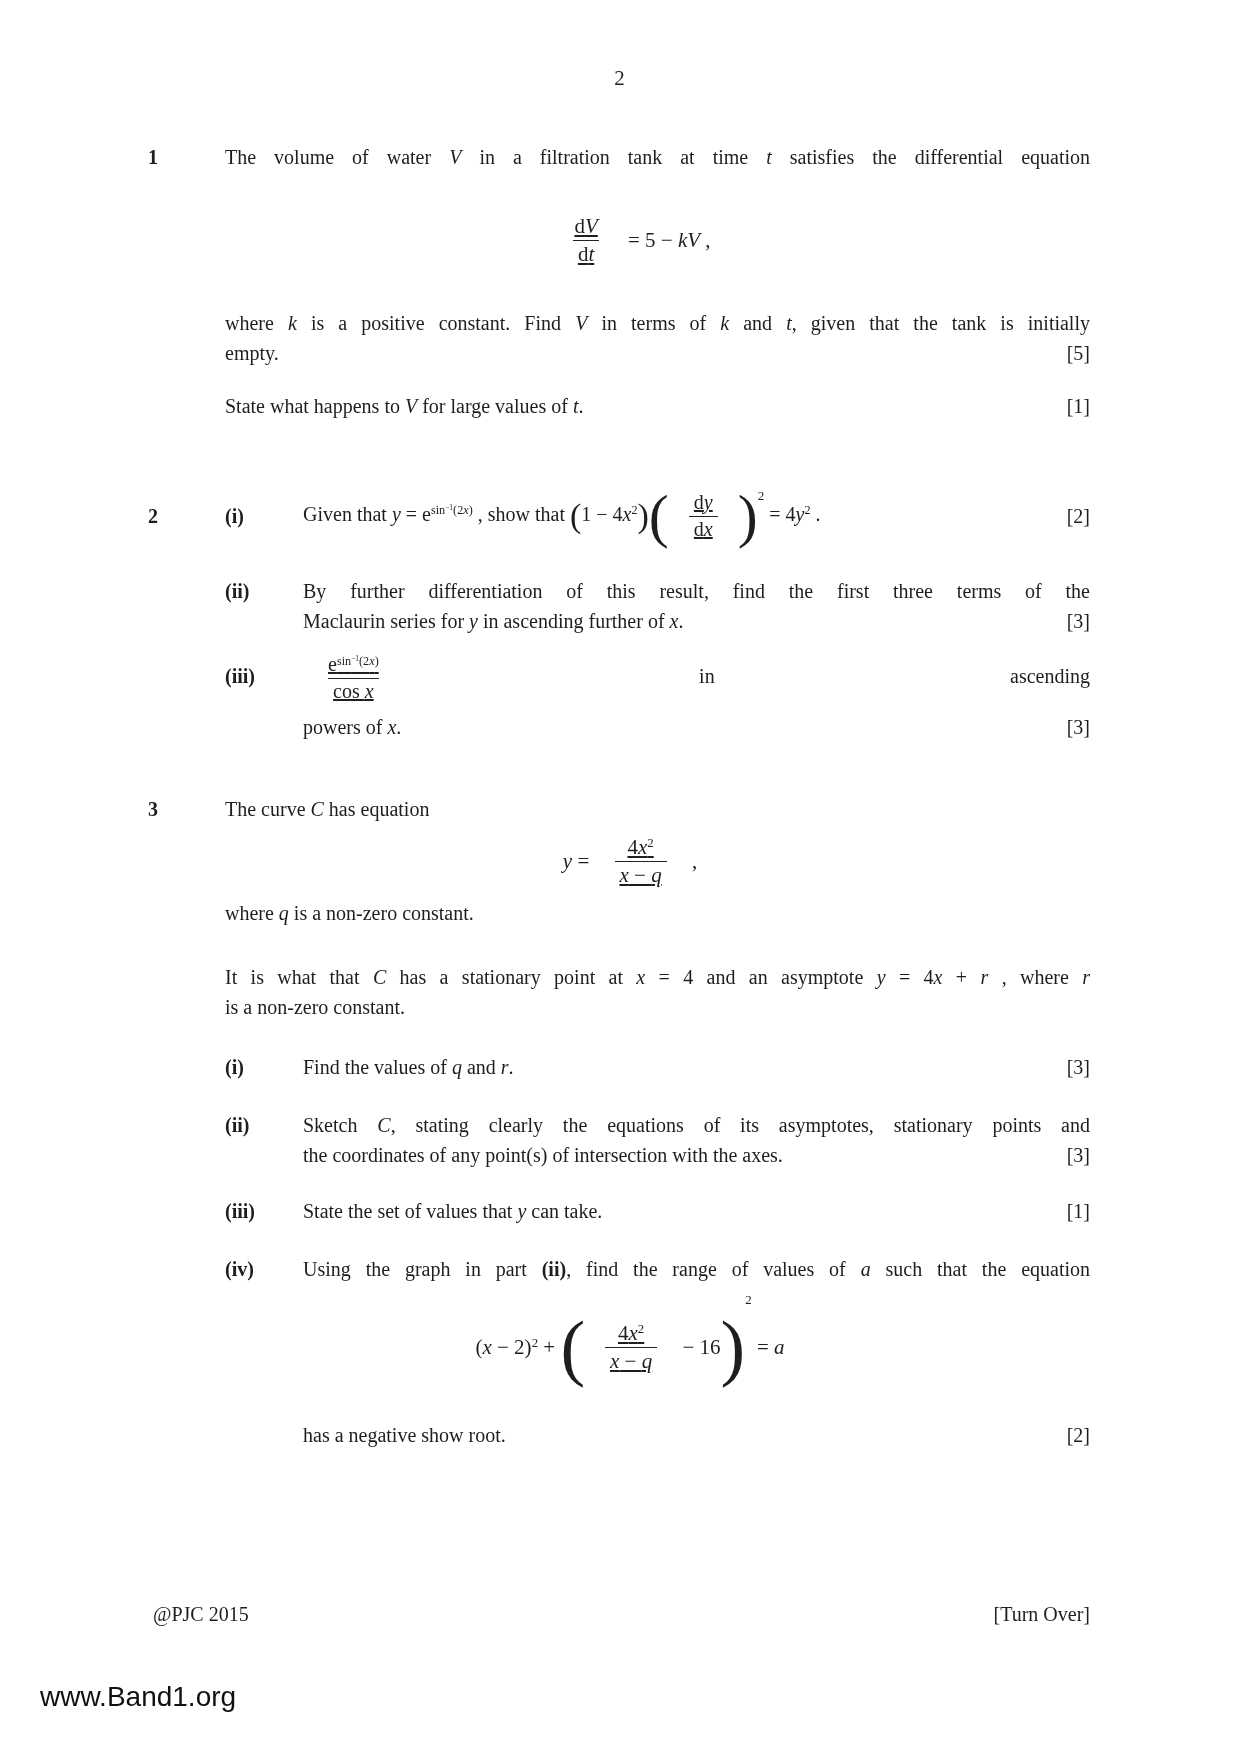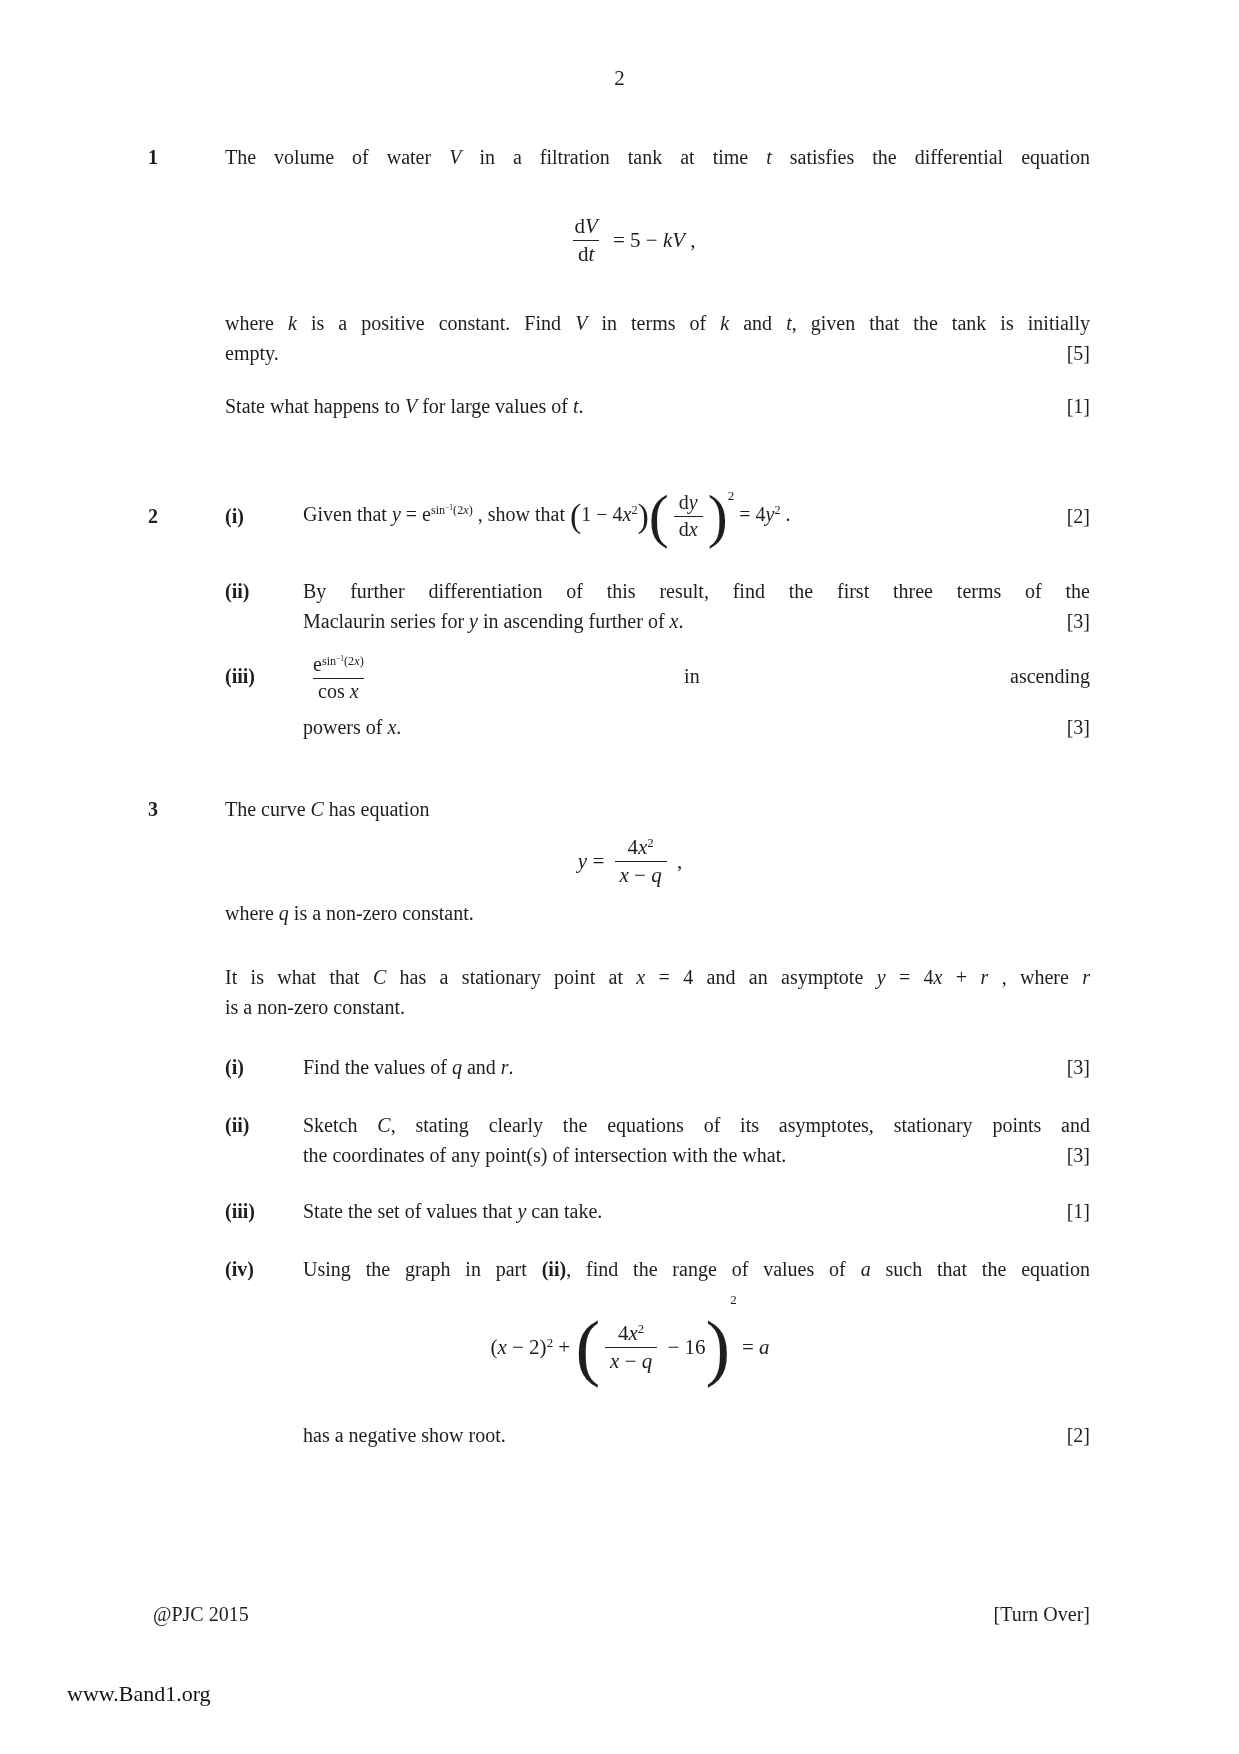--- a/index.html
+++ b/index.html
@@ -31,7 +31,7 @@
   .st-b{font-weight:700;}
   sup.sp{font-size:61%;line-height:0;vertical-align:0.55em;}
   sup.sp sup.sp{vertical-align:0.5em;}
-  .frac{display:inline-flex;flex-direction:column;align-items:center;vertical-align:middle;margin:0 5px;line-height:1.18;text-align:center;}
+  .frac{display:inline-flex;flex-direction:column;align-items:center;vertical-align:middle;margin:0 20px;line-height:1.18;text-align:center;text-decoration:underline;}
   .fnum{padding:0 5px 1px;}
   .fden{border-top:1.5px solid #222;padding:1px 5px 0;}
   .bigp{line-height:0;vertical-align:middle;font-weight:400;}

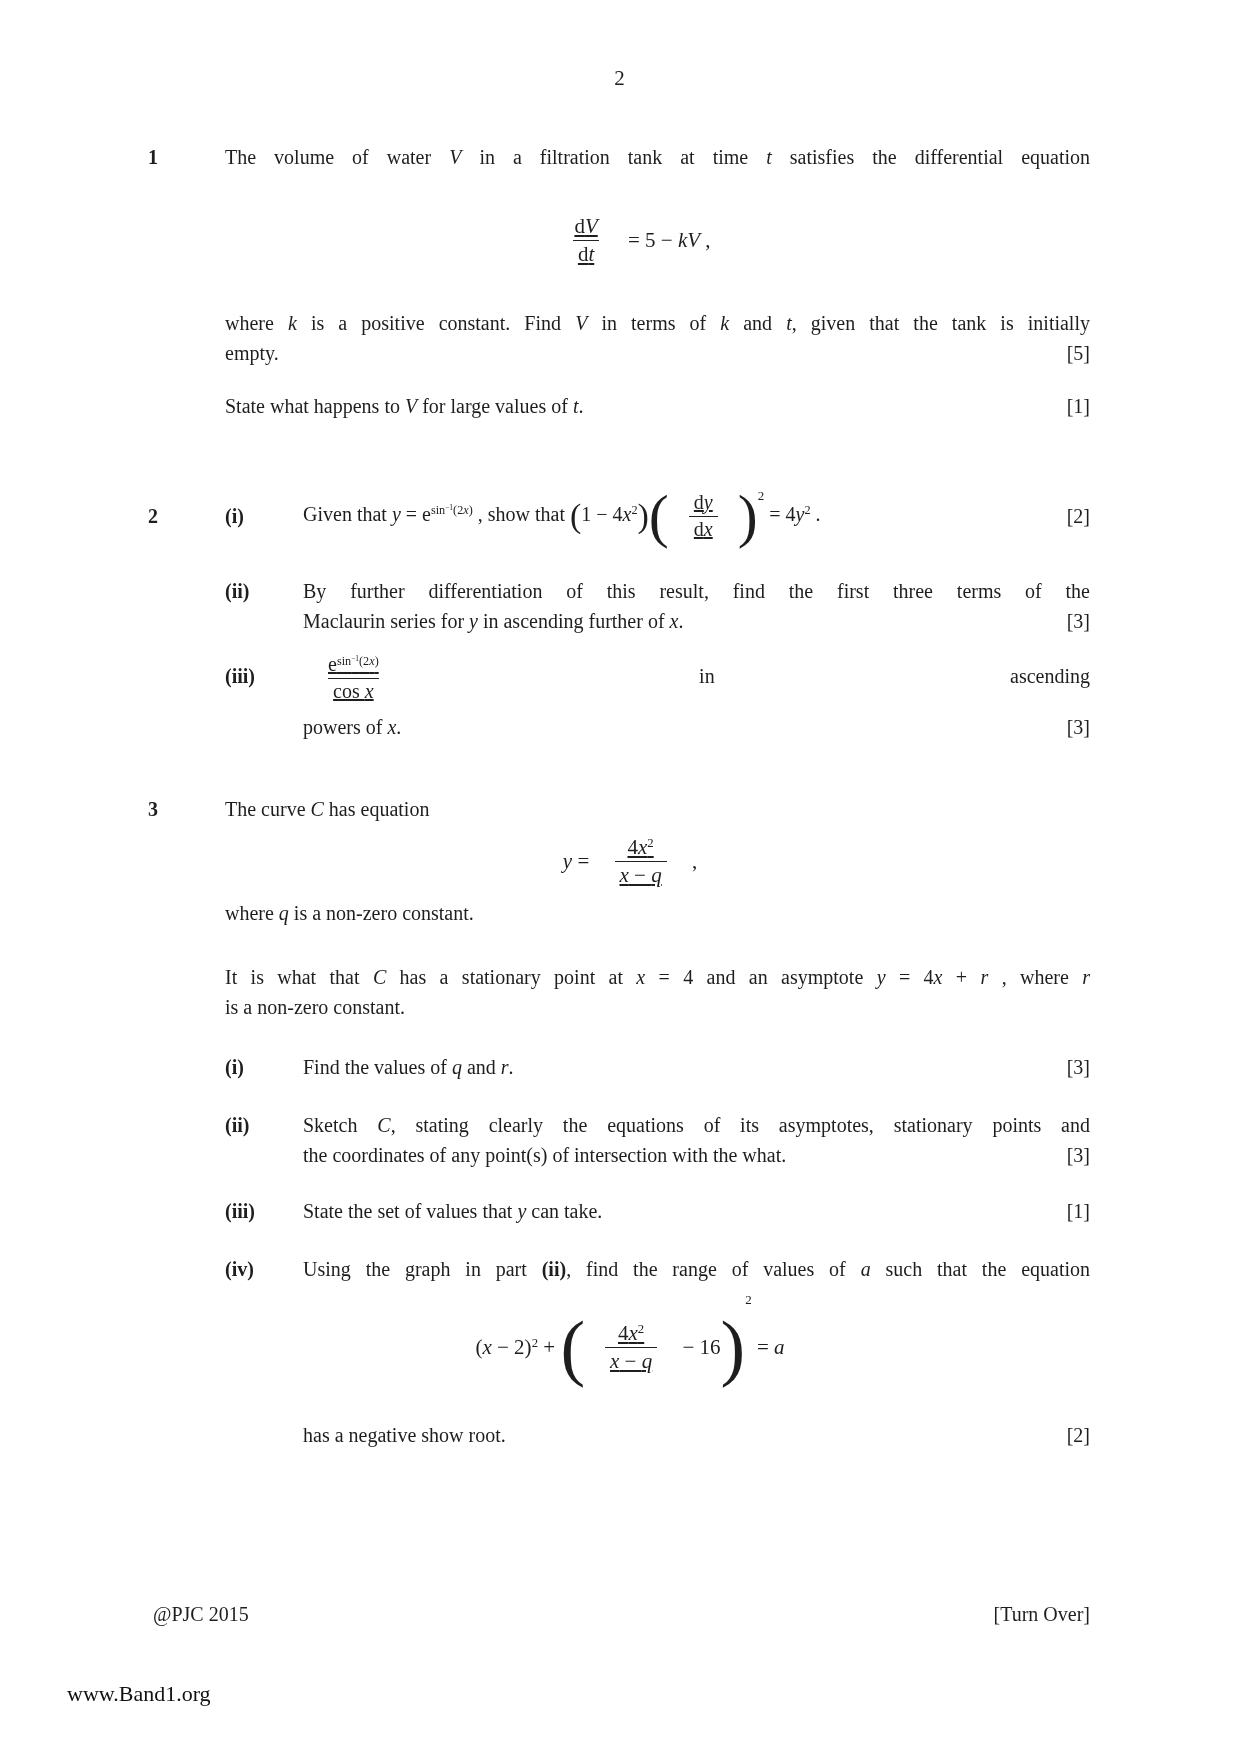--- a/index.html
+++ b/index.html
@@ -135,7 +135,7 @@
     <div class="roman ln">(ii)</div>
     <div>
       <div class="ln jl"><span>Sketch </span><span class="st-i">C</span><span>, stating clearly the equations of its asymptotes, stationary points and</span></div>
-      <div class="ln"><span class="mark">[3]</span><span><span>the coordinates of any point(s) of intersection with the what.</span></span></div>
+      <div class="ln"><span class="mark">[3]</span><span><span>the coordinates of any point(s) of intersection with the axes.</span></span></div>
     </div>
   </div>
 

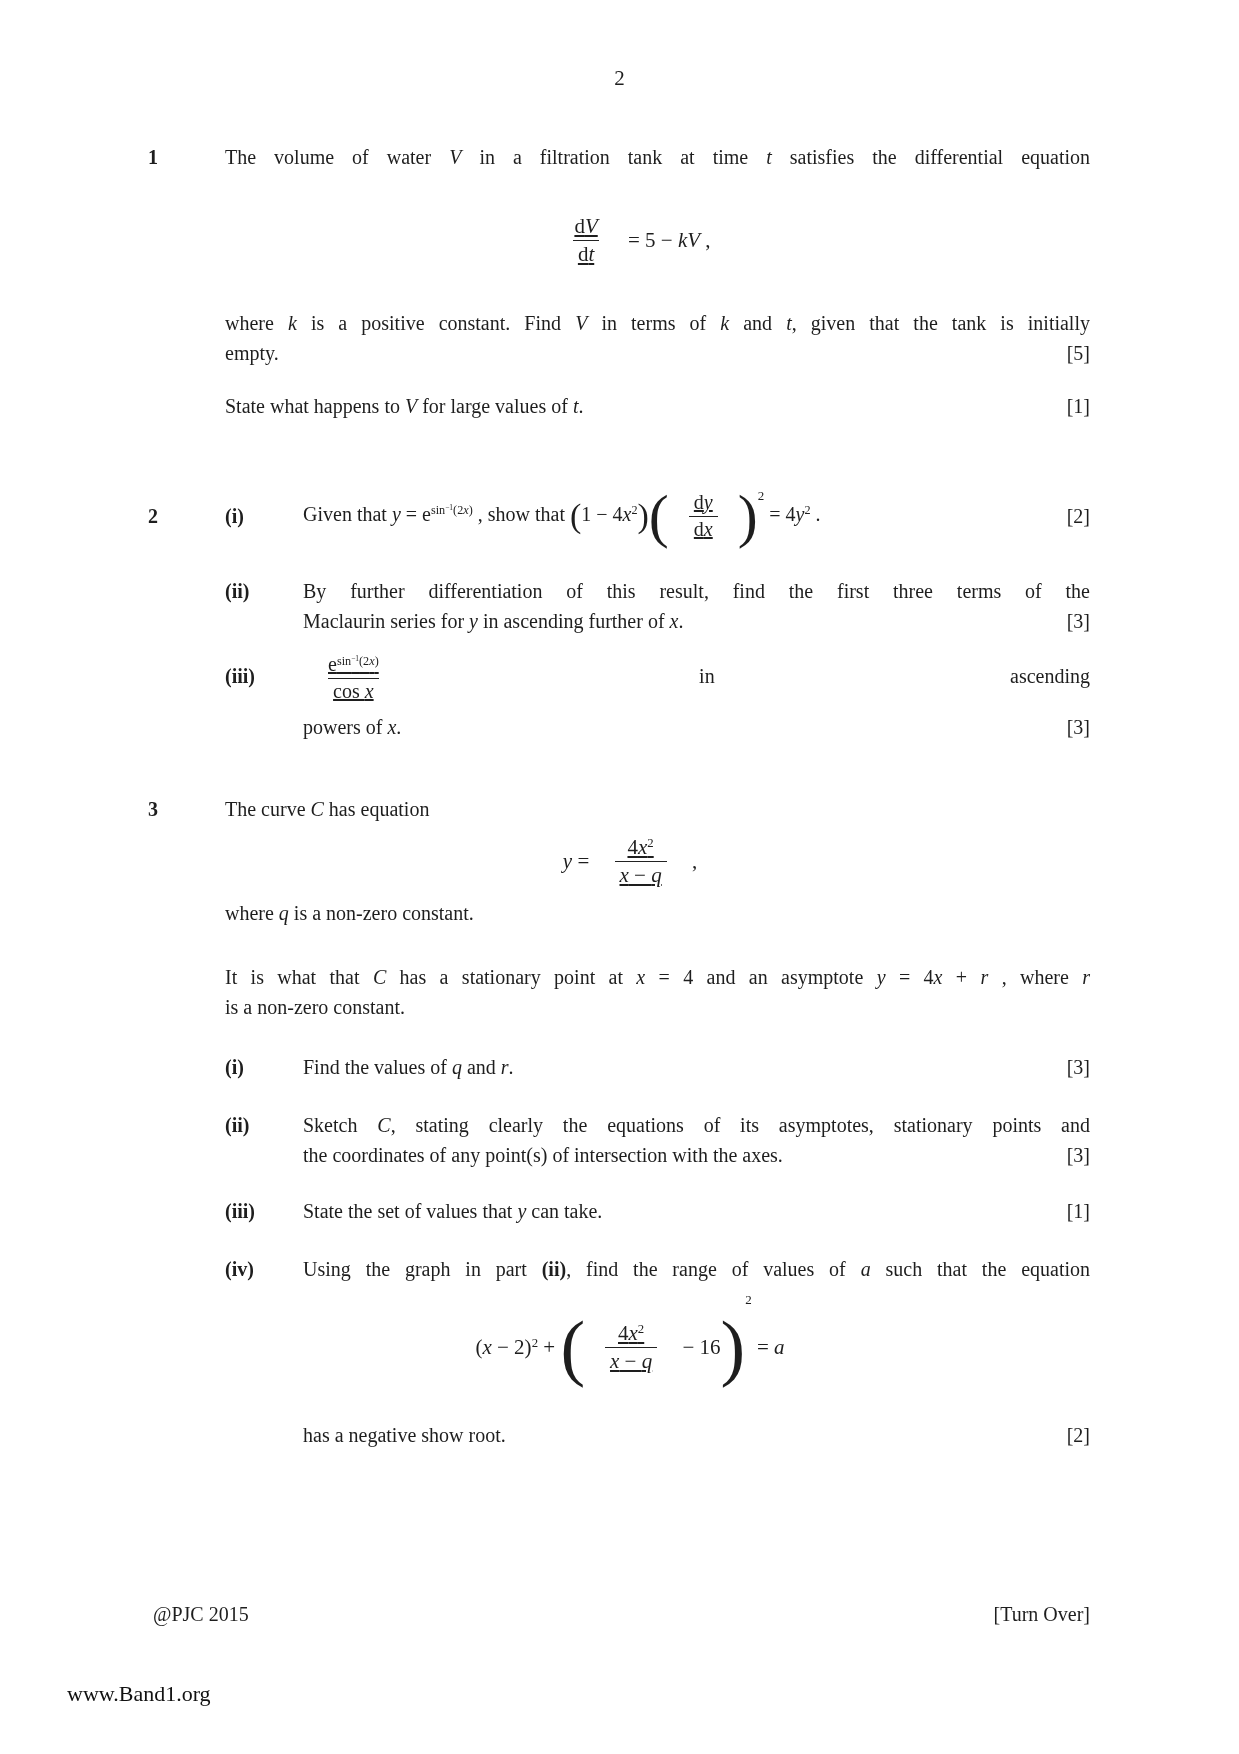--- a/index.html
+++ b/index.html
@@ -43,7 +43,7 @@
 
   #pagenum{position:absolute;top:66px;left:0;right:0;text-align:center;font-size:21px;}
   #footer{position:absolute;top:1599px;left:153px;right:149px;display:flex;justify-content:space-between;line-height:30px;}
-  #site{position:absolute;top:1681px;left:67px;font-family:Liberation Serif, serif;font-size:22px;color:#111;}
+  #site{position:absolute;top:1681px;left:40px;font-family:Liberation Sans, sans-serif;font-size:28px;color:#111;}
 </style>
 </head>
 <body>

